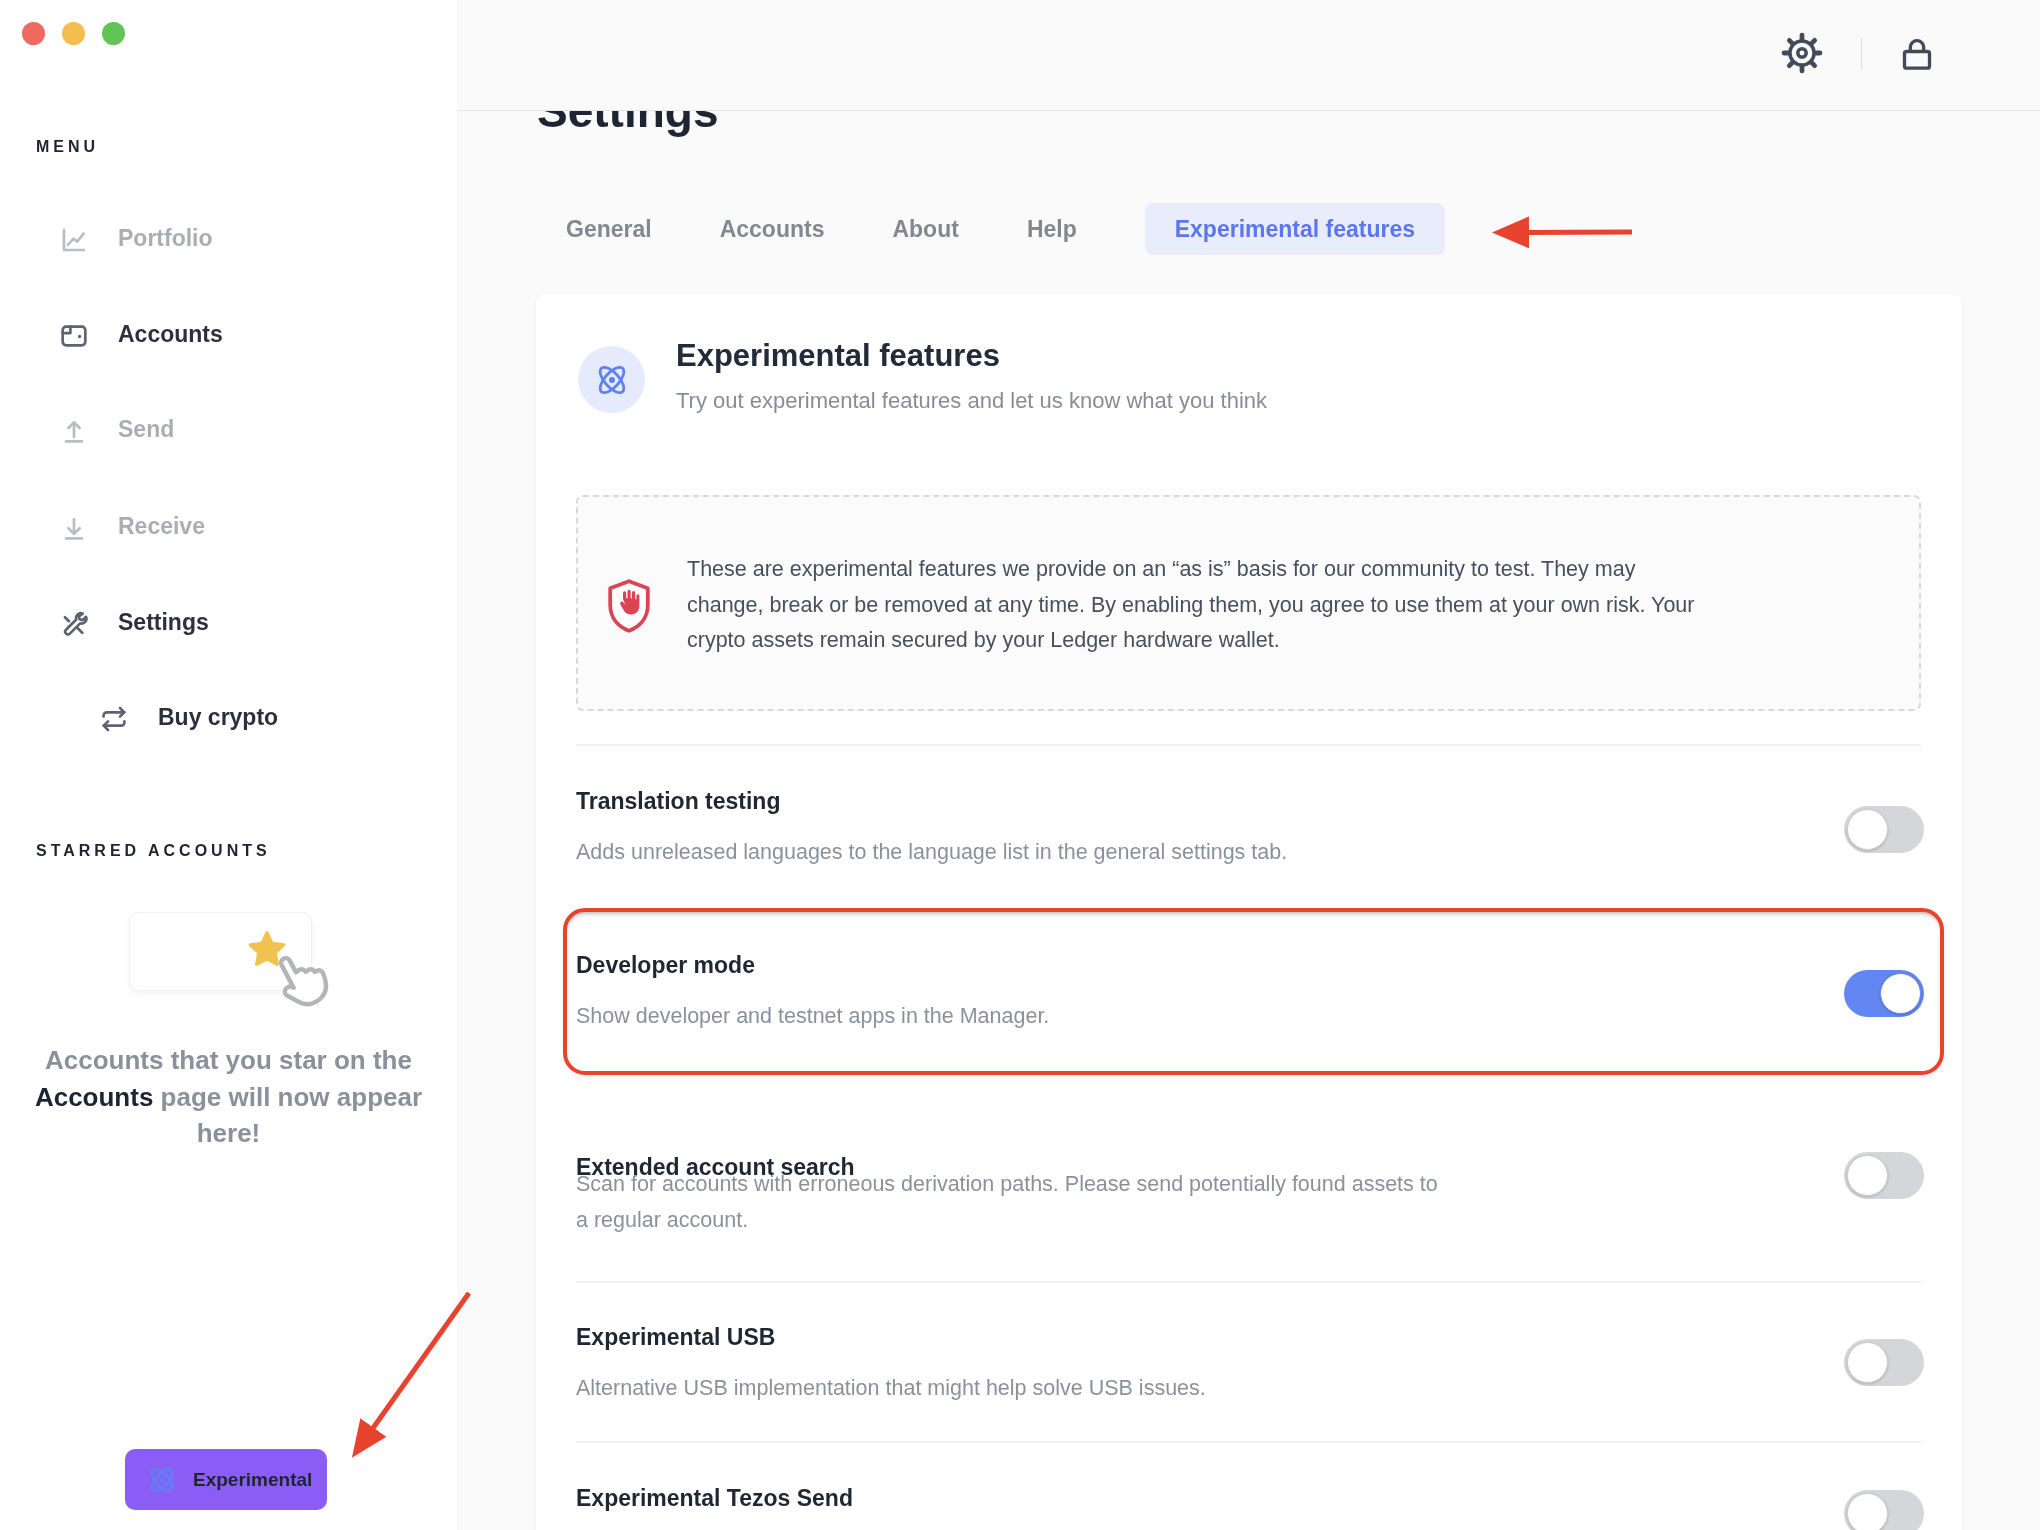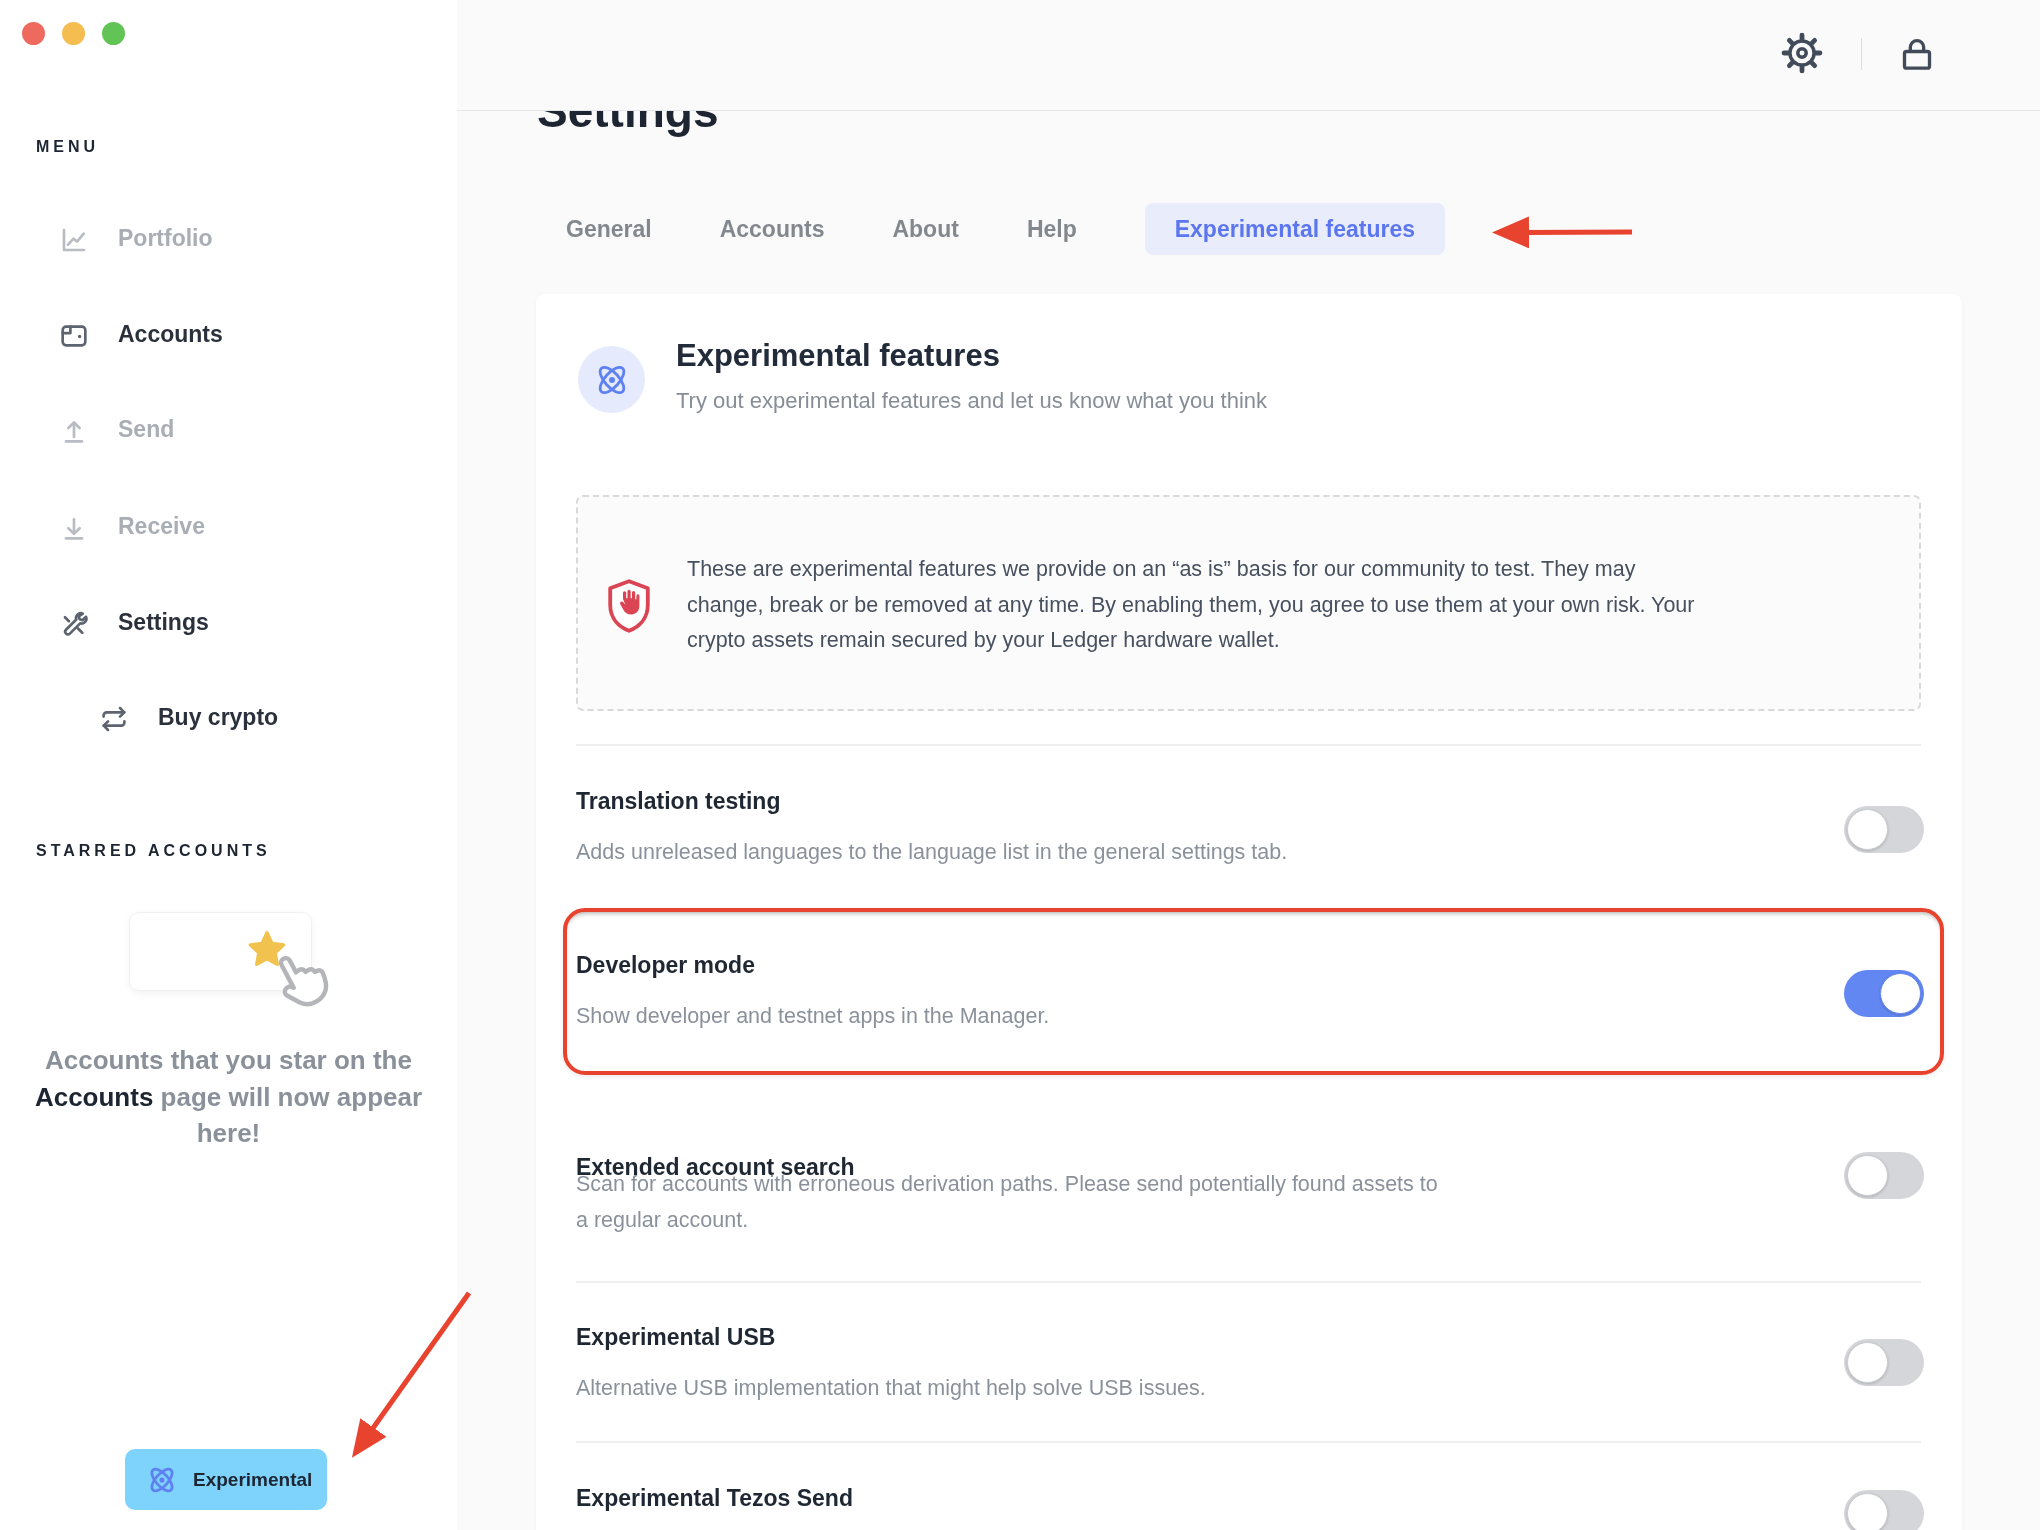--- a/index.html
+++ b/index.html
@@ -30,7 +30,7 @@
   #starred-caption .cap-bold { color:#1d2532; }
 
   #experimental-badge { position:absolute; left:125px; top:1449px; width:202px; height:61px;
-    background:#7dd3fc; border-radius:10px; display:flex; align-items:center; gap:13px;
+    background:#8b5cf6; border-radius:10px; display:flex; align-items:center; gap:13px;
     padding-left:19px; cursor:pointer; }
   #experimental-badge .badge-label { font-size:19px; font-weight:700; color:#1e2532; }
 

